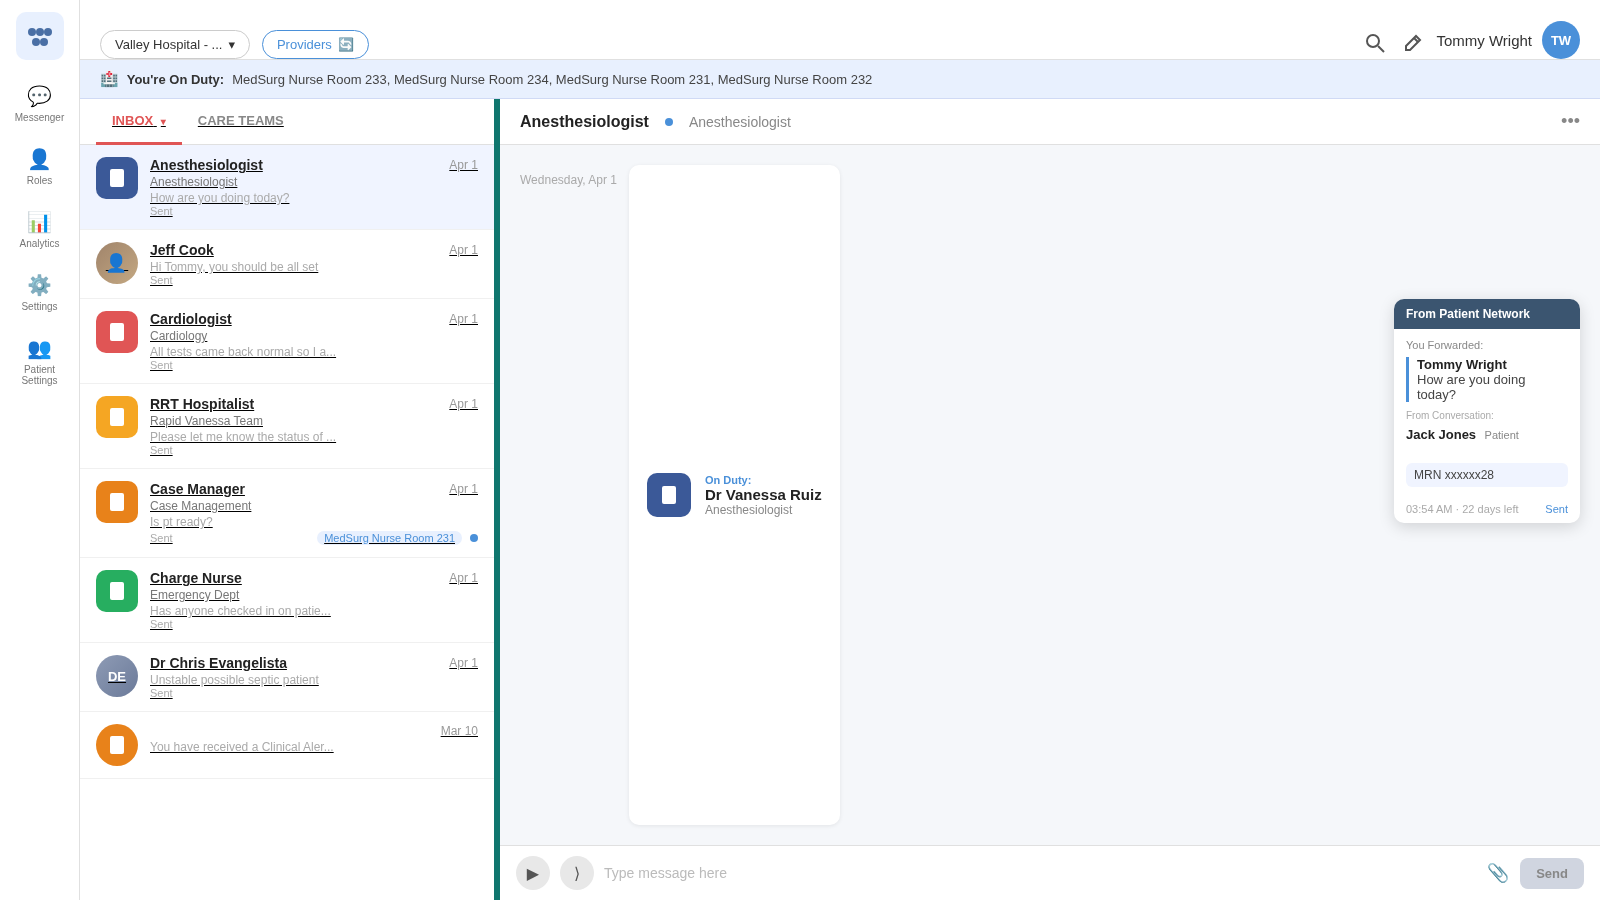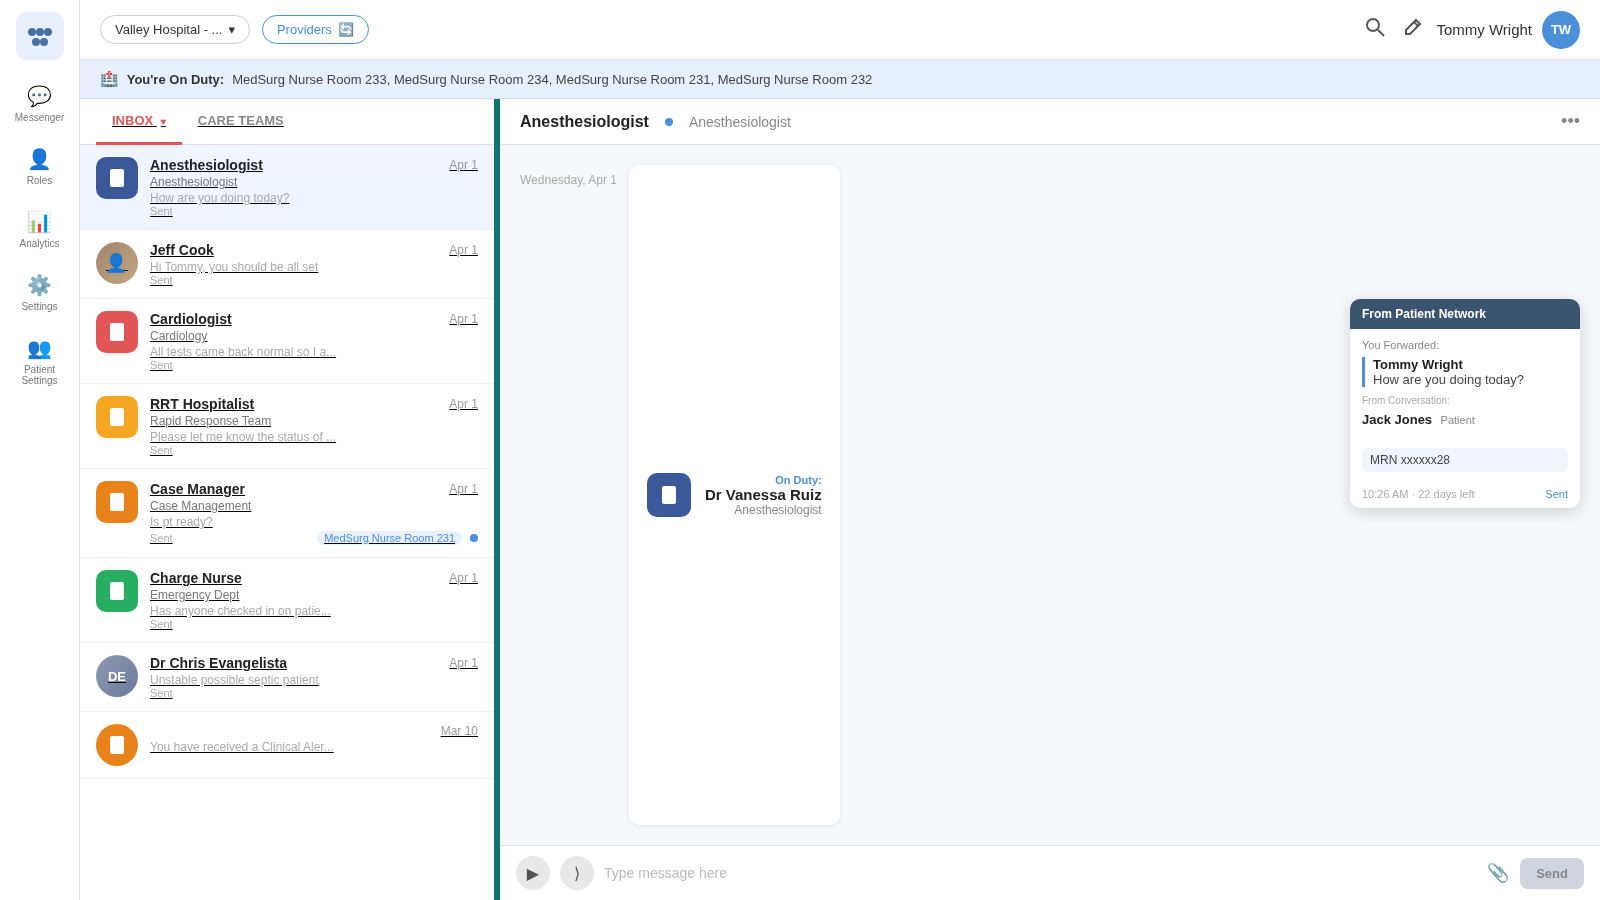--- a/index.html
+++ b/index.html
@@ -59,7 +59,7 @@
       border-bottom: 1px solid #e0e0e0;
       height: 60px;
       display: flex;
-      align-items: center;
+      align-items: flex-end;
       padding: 0 20px;
       gap: 12px;
     }

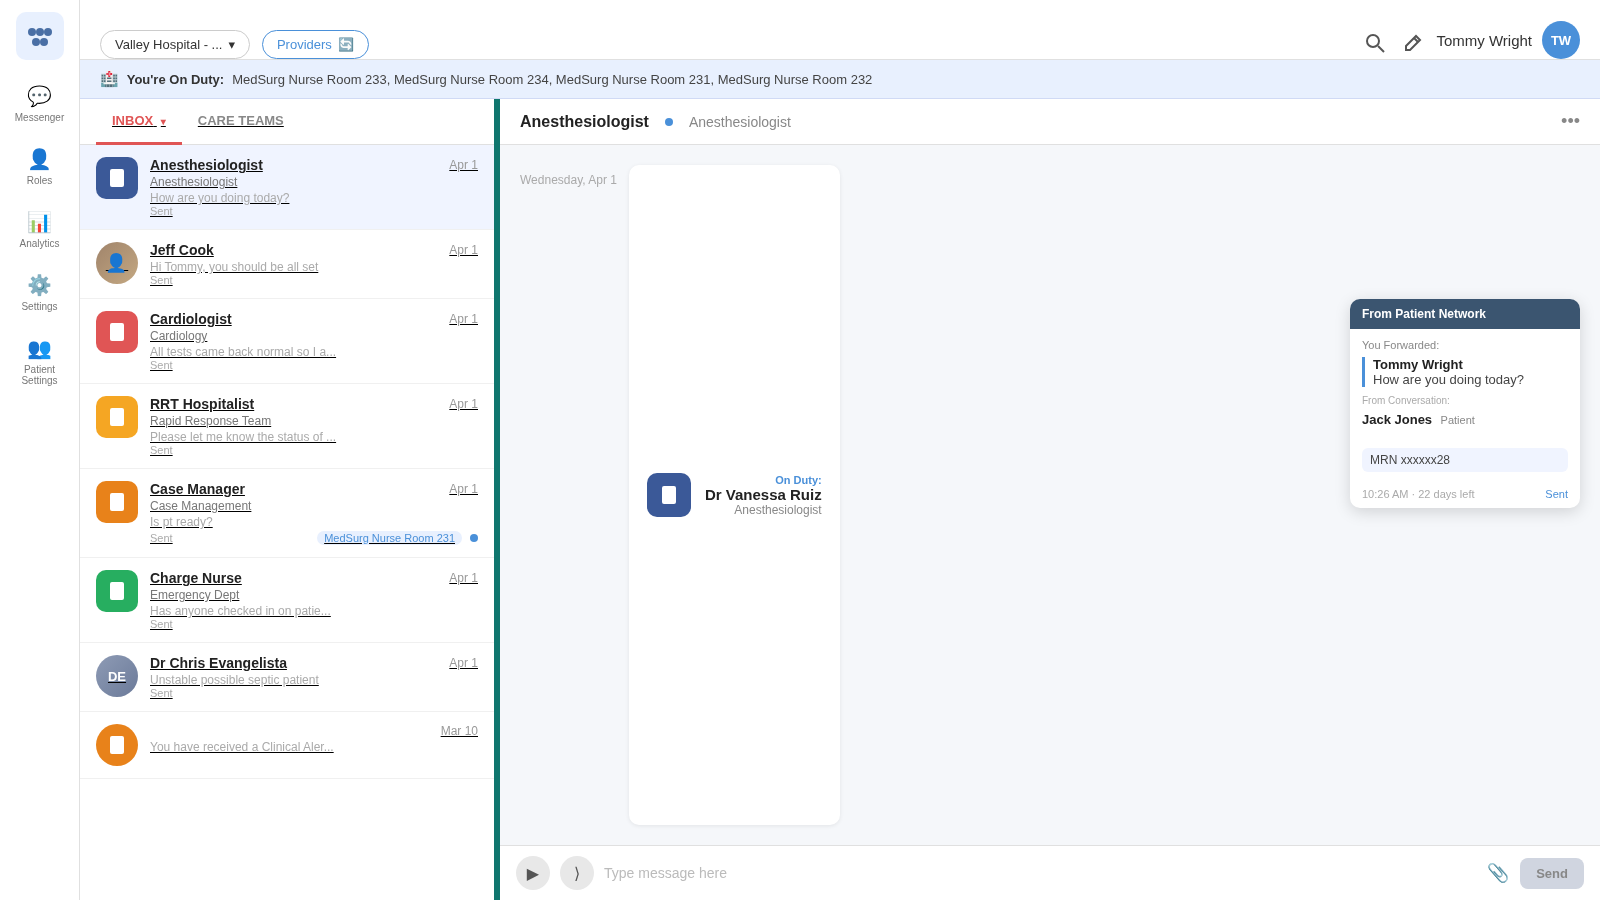--- a/index.html
+++ b/index.html
@@ -364,7 +364,7 @@
       position: absolute;
       right: 20px;
       top: 200px;
-      width: 230px;
+      width: 186px;
       background: #fff;
       border-radius: 10px;
       box-shadow: 0 4px 16px rgba(0,0,0,0.15);

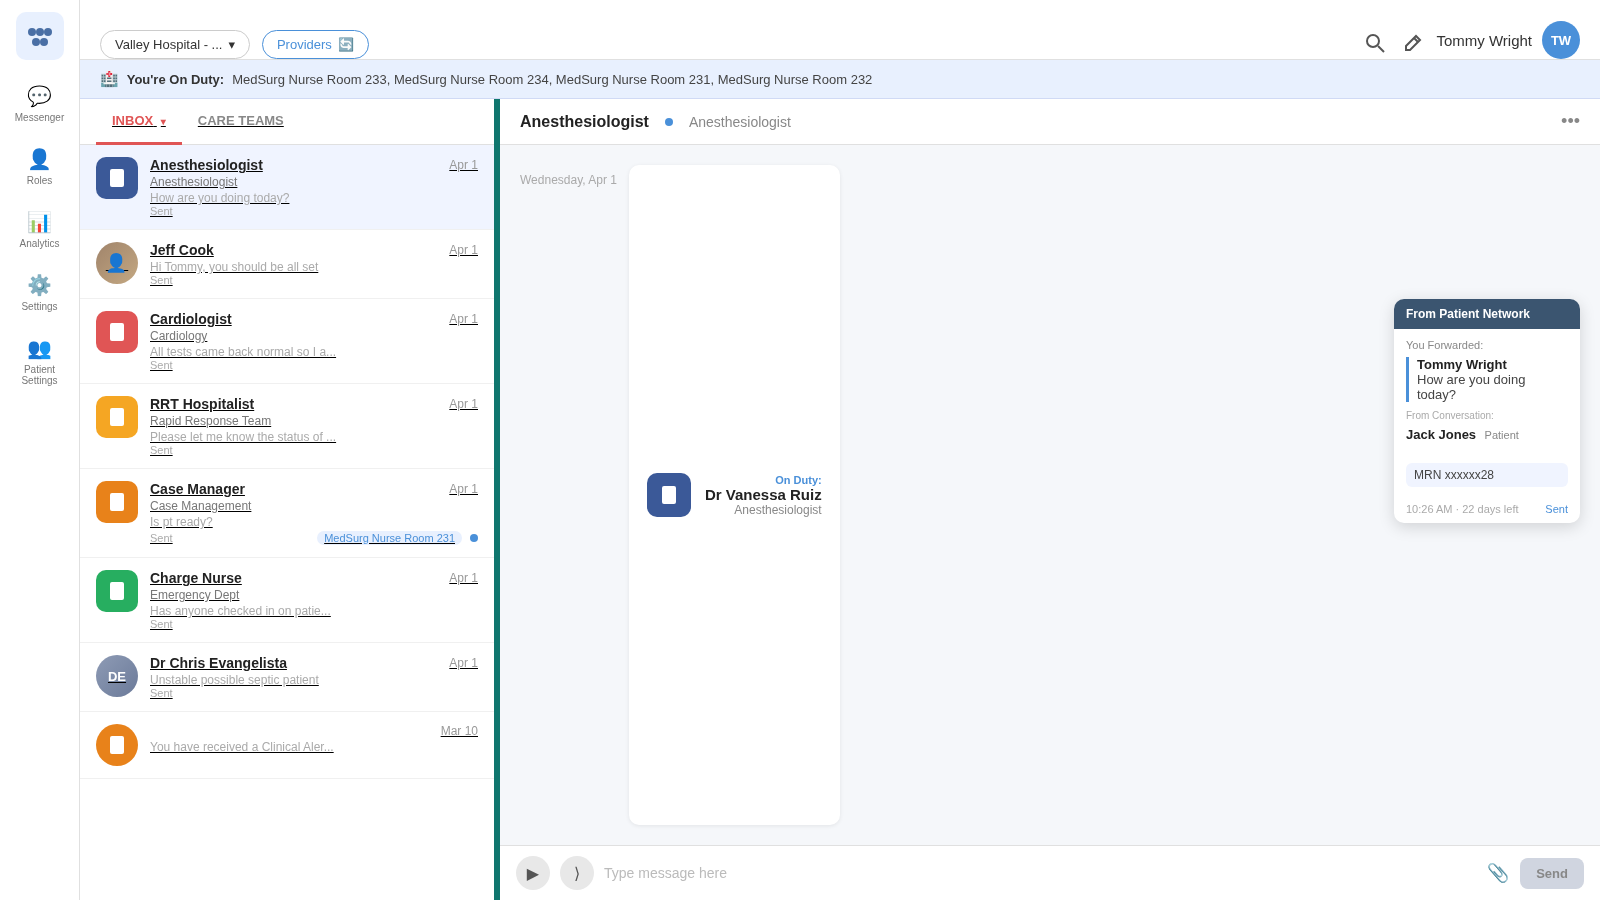--- a/index.html
+++ b/index.html
@@ -661,7 +661,7 @@
               <span class="inbox-name">RRT Hospitalist</span>
               <span class="inbox-date">Apr 1</span>
             </div>
-            <div class="inbox-subtitle">Rapid Response Team</div>
+            <div class="inbox-subtitle">Rapid Vanessa Team</div>
             <div class="inbox-preview">Please let me know the status of ...</div>
             <div class="inbox-sent">Sent</div>
           </div>

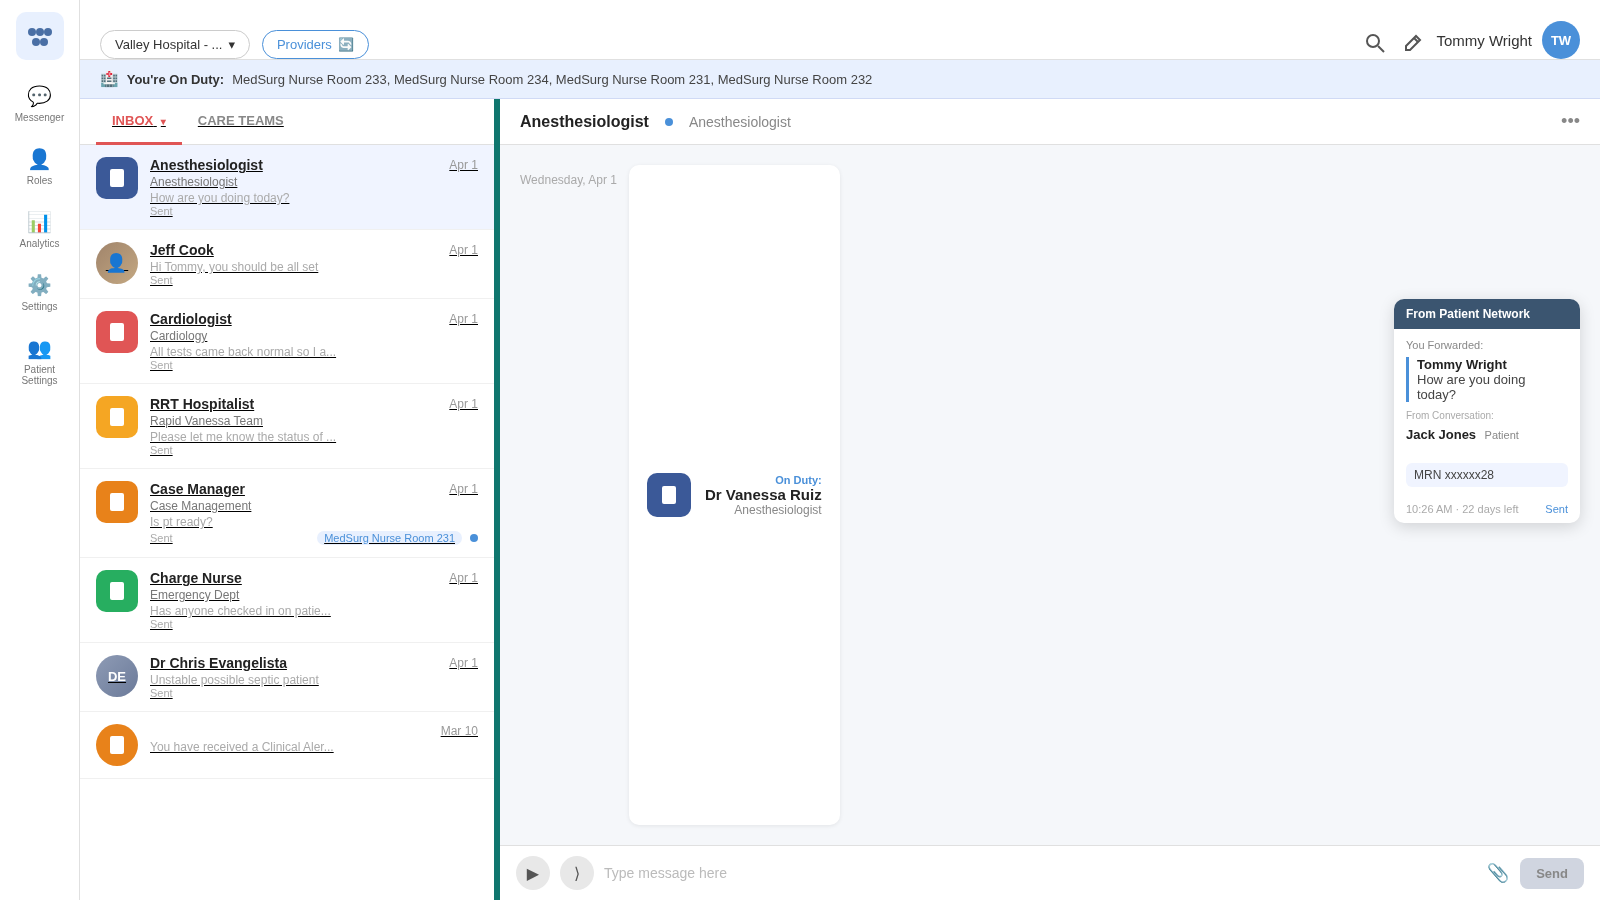--- a/index.html
+++ b/index.html
@@ -330,7 +330,6 @@
       padding: 14px 18px;
       max-width: 400px;
       box-shadow: 0 1px 4px rgba(0,0,0,0.08);
-      text-align: right;
     }
     .on-duty-card-avatar {
       width: 44px;

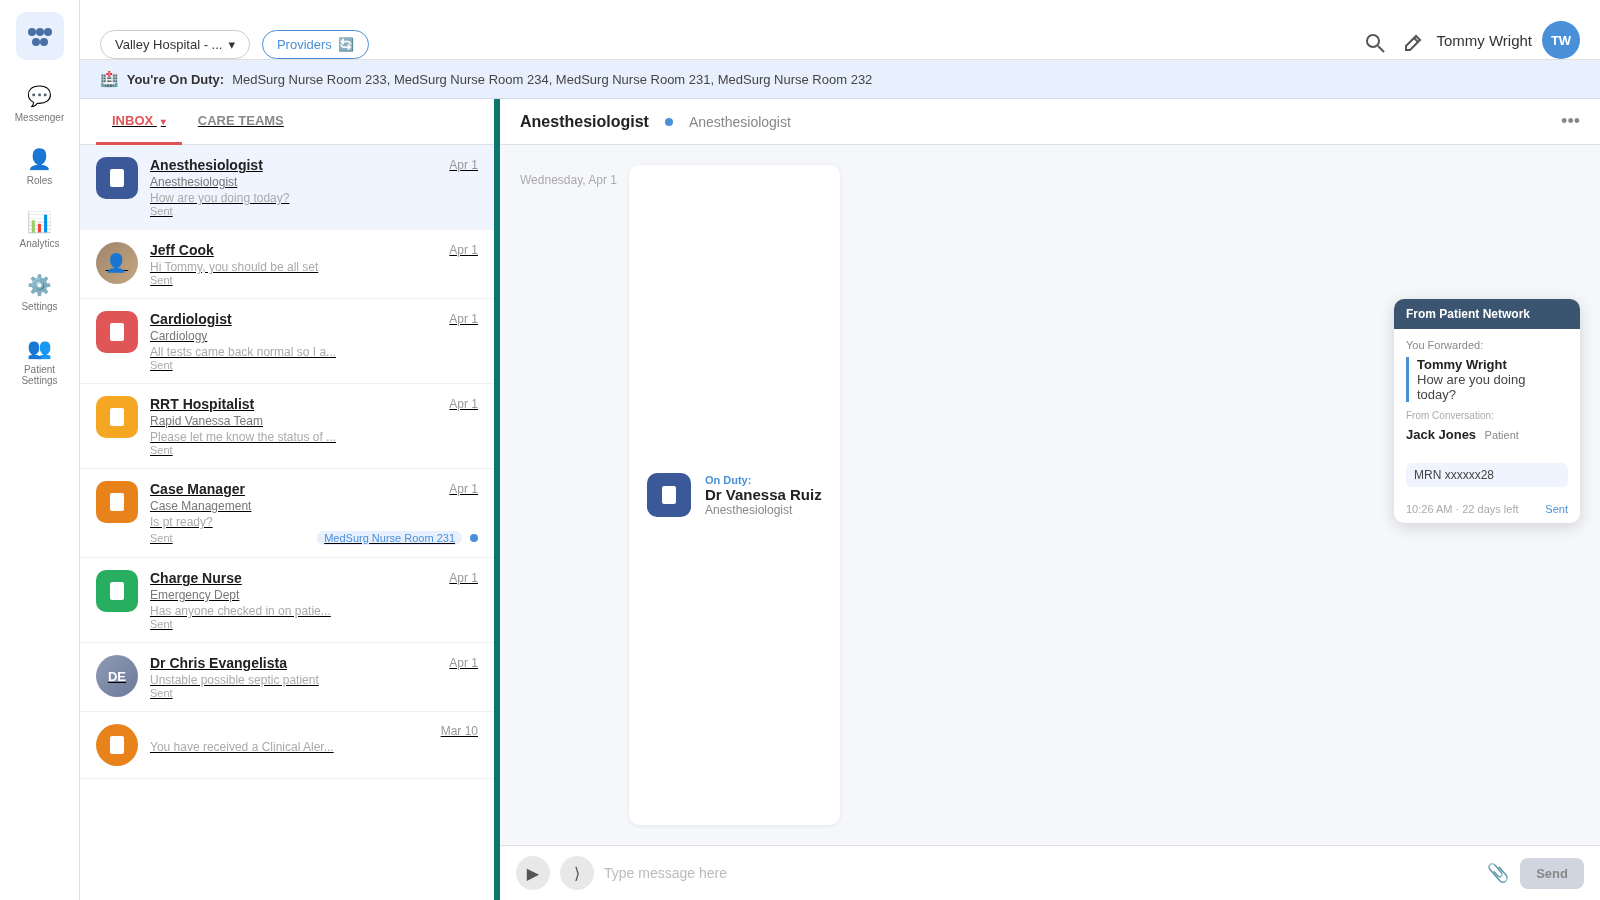--- a/index.html
+++ b/index.html
@@ -782,7 +782,7 @@
           <div class="forwarded-mrn">MRN xxxxxx28</div>
         </div>
         <div class="forwarded-footer">
-          <span>10:26 AM · 22 days left</span>
+          <span>03:54 AM · 22 days left</span>
           <span class="forwarded-sent">Sent</span>
         </div>
       </div>

